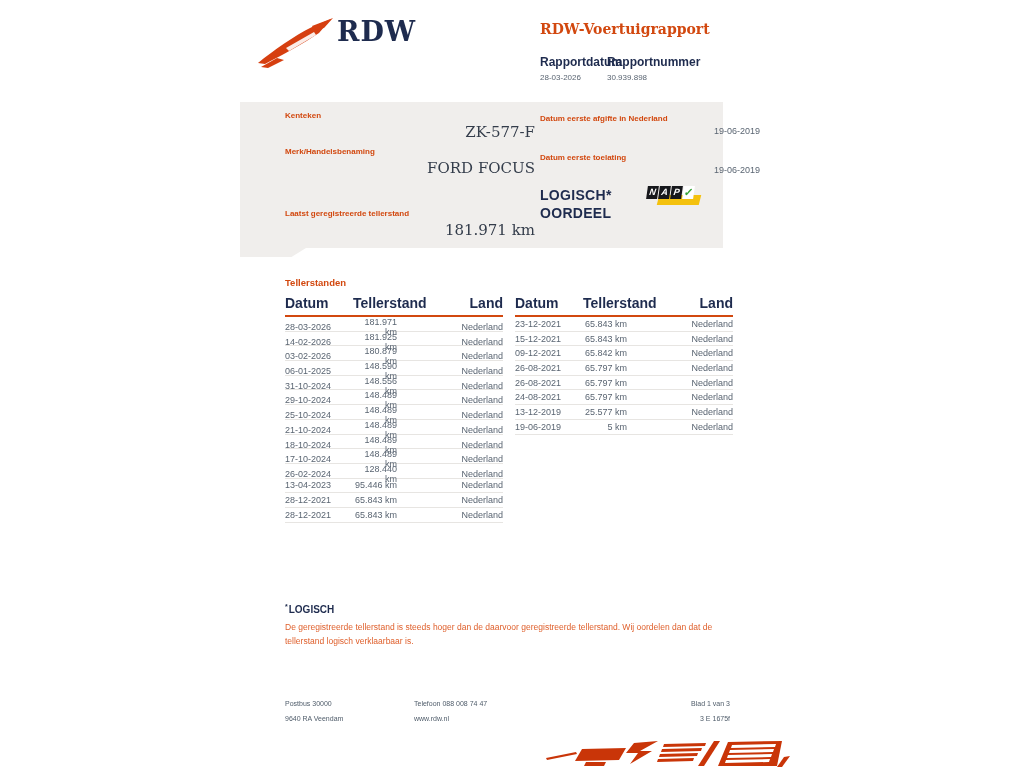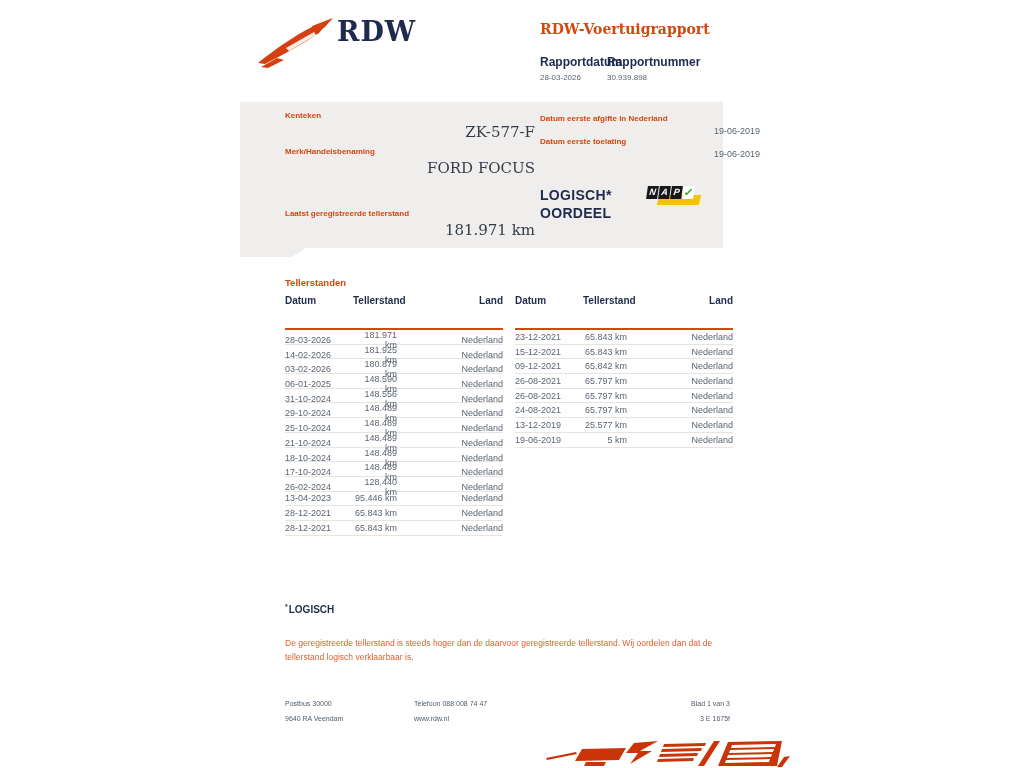--- a/index.html
+++ b/index.html
@@ -36,7 +36,7 @@
   .cl-0{top:9px;} .cl-1{top:45px;} .cl-2{top:107px;}
   .card-right{position:absolute;left:300px;top:0;}
   .card-right .field{position:absolute;width:220px;}
-  .cr-0{top:12px;} .cr-1{top:35px;}
+  .cr-0{top:12px;} .cr-1{top:51px;}
   .card-right .field .f-value{font-family:"Liberation Sans", sans-serif;font-size:9px;color:var(--text-gray);}
   .verdict{position:absolute;left:300px;top:84px;font-weight:bold;font-size:14px;
            line-height:18px;color:var(--navy);letter-spacing:.3px;}

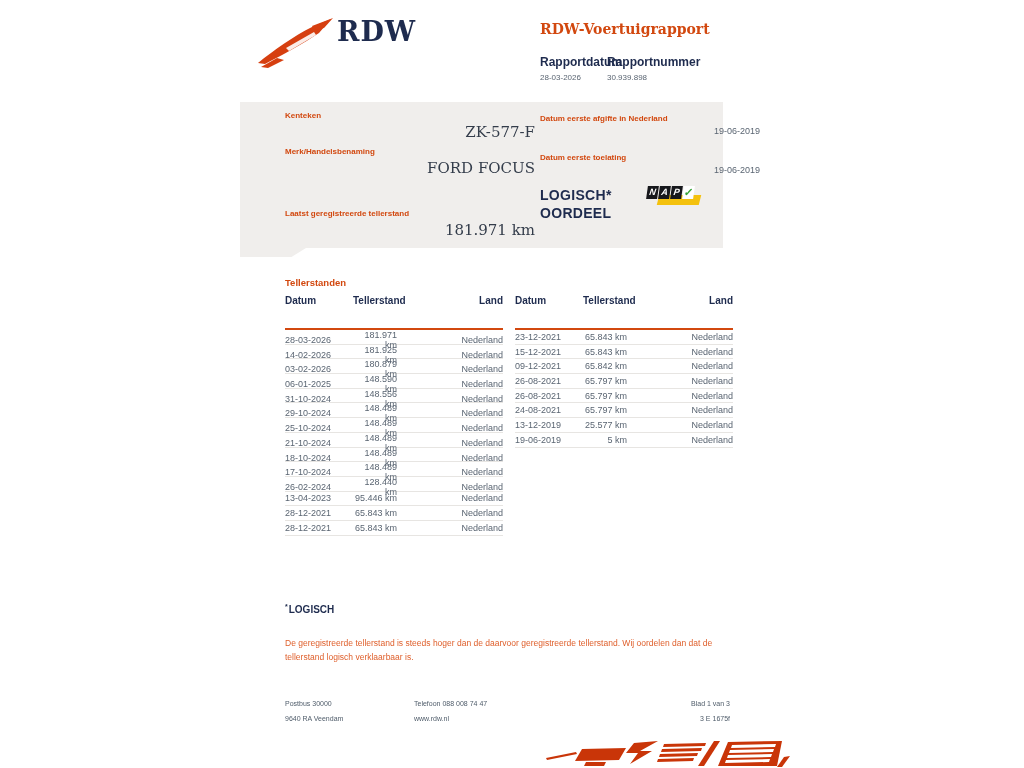--- a/index.html
+++ b/index.html
@@ -56,8 +56,8 @@
   .section-title{font-size:9.5px;font-weight:bold;color:var(--accent);margin-bottom:7px;}
   .tables-row{display:flex;gap:12px;}
   .odo-table{width:218px;}
-  .t-head{display:grid;grid-template-columns:68px 44px 1fr;font-size:10px;font-weight:bold;
-          color:var(--navy);padding-bottom:22px;border-bottom:2px solid var(--accent);}
+  .t-head{display:grid;grid-template-columns:68px 44px 1fr;font-size:14px;font-weight:bold;
+          color:var(--navy);padding-bottom:4px;border-bottom:2px solid var(--accent);}
   .t-row{display:grid;grid-template-columns:68px 44px 1fr;height:14.7px;align-items:center;
          font-size:9px;color:var(--text-gray);border-bottom:1px solid var(--divider);}
   .c-right{text-align:right;}

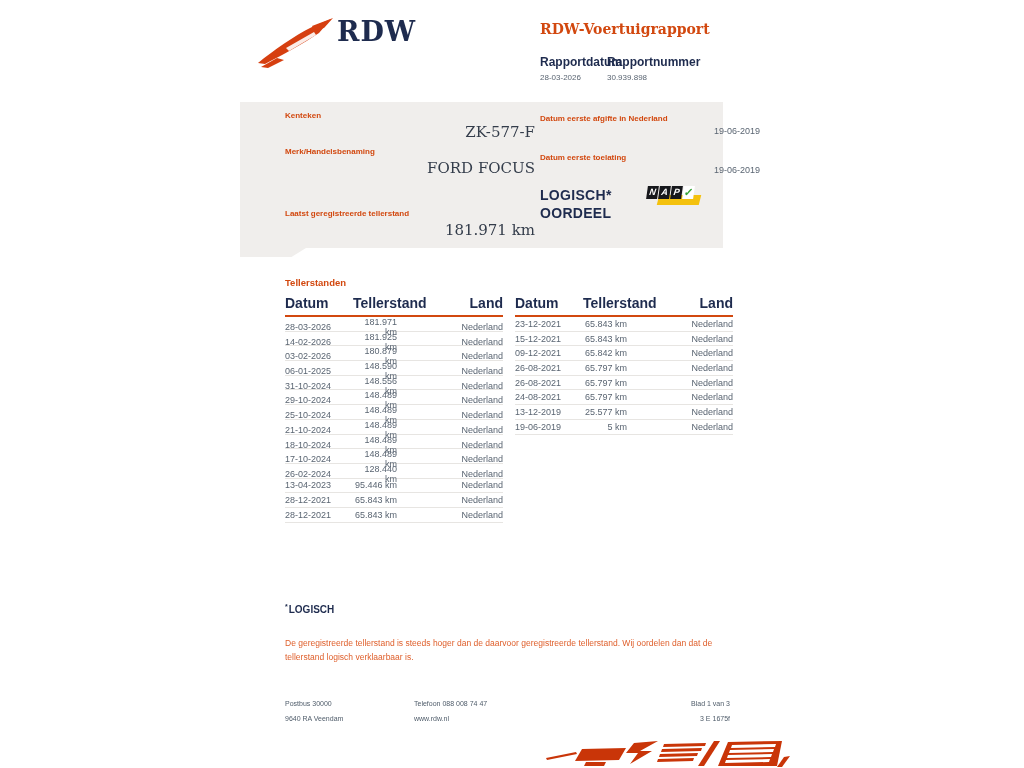--- a/index.html
+++ b/index.html
@@ -66,7 +66,7 @@
   .footnote{position:absolute;left:285px;top:603px;width:445px;}
   .fn-title{font-size:10px;font-weight:bold;color:var(--navy);}
   .fn-title .ast{font-size:7px;vertical-align:4px;margin-right:1px;}
-  .fn-text{font-size:8.5px;line-height:14px;color:var(--accent-soft);margin-top:21px;}
+  .fn-text{font-size:8.5px;line-height:14px;color:var(--accent-soft);margin-top:5px;}
 
   
   .footer-block{position:absolute;top:700px;font-size:7px;color:var(--footer-gray);}

